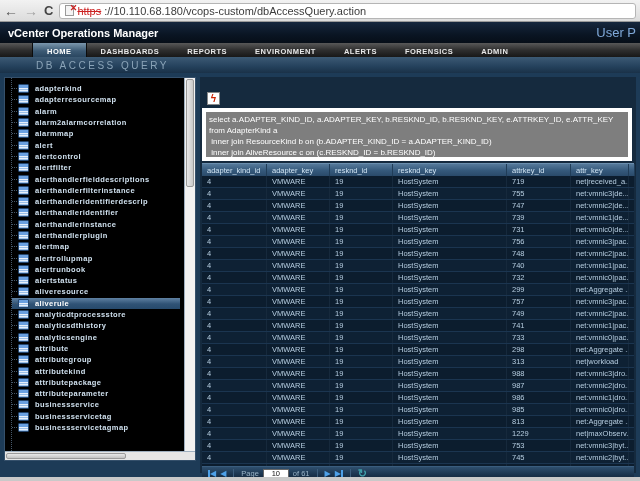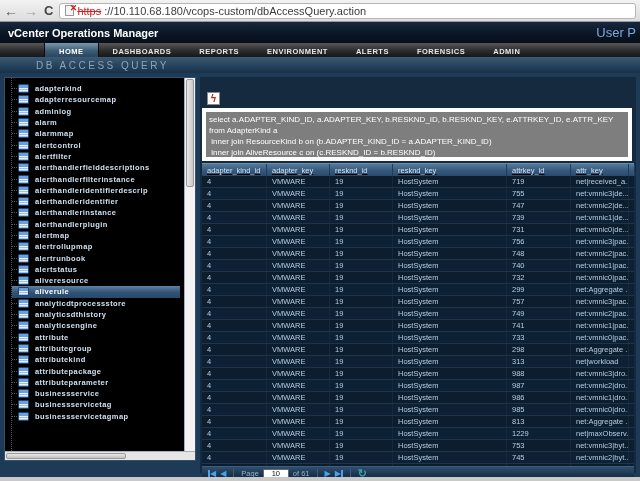--- a/index.html
+++ b/index.html
@@ -32,7 +32,7 @@
   
   .navbar { position:absolute; left:0; top:43px; width:640px; height:16px;
     background:linear-gradient(#585858,#2e2e2e 45%,#111);
-    display:flex; align-items:stretch; padding-left:44px; }
+    display:flex; align-items:stretch; padding-left:32px; }
   .nav-tab { color:#e8e8e8; font-size:7.5px; font-weight:bold; letter-spacing:.5px;
     padding:0 14px; display:flex; align-items:center; cursor:pointer; }
   .nav-tab.selected { background:linear-gradient(#7b97ad,#3c5a74 50%,#24405a);

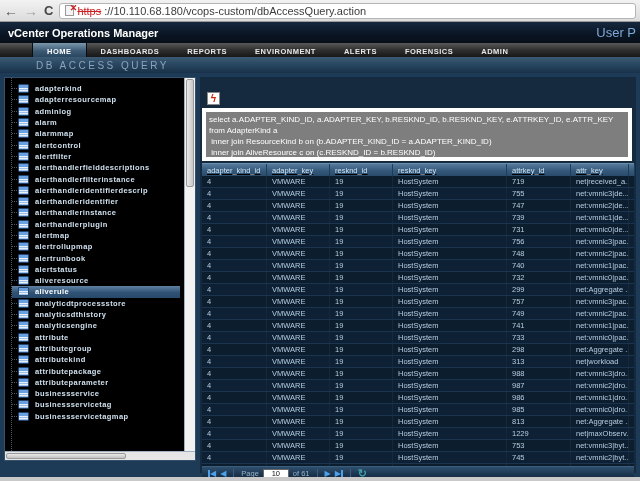--- a/index.html
+++ b/index.html
@@ -178,10 +178,6 @@
           </div>
           <div class="tree-item">
             <span class="tbl-icon"></span>
-            <span class="tree-label">adminlog</span>
-          </div>
-          <div class="tree-item">
-            <span class="tbl-icon"></span>
             <span class="tree-label">alarm</span>
           </div>
           <div class="tree-item">

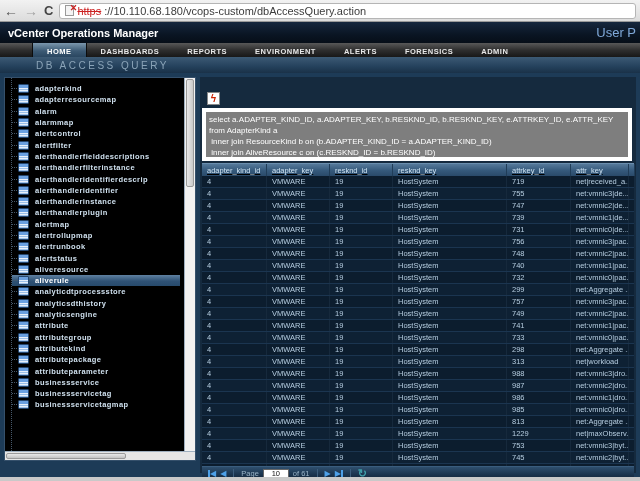--- a/index.html
+++ b/index.html
@@ -182,6 +182,10 @@
           </div>
           <div class="tree-item">
             <span class="tbl-icon"></span>
+            <span class="tree-label">alarm2alarmcorrelation</span>
+          </div>
+          <div class="tree-item">
+            <span class="tbl-icon"></span>
             <span class="tree-label">alarmmap</span>
           </div>
           <div class="tree-item">

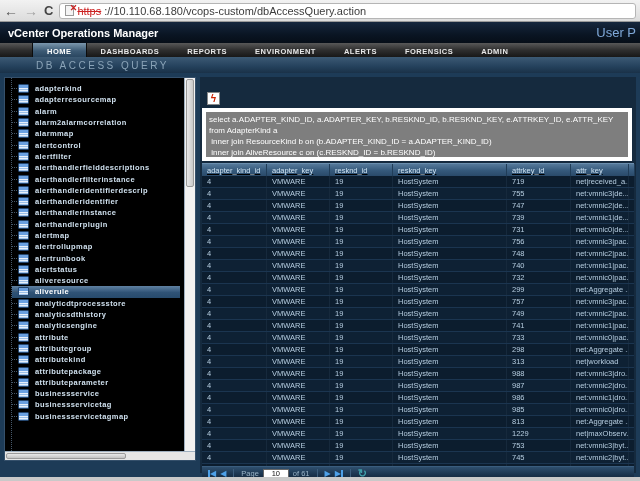--- a/index.html
+++ b/index.html
@@ -190,6 +190,10 @@
           </div>
           <div class="tree-item">
             <span class="tbl-icon"></span>
+            <span class="tree-label">alert</span>
+          </div>
+          <div class="tree-item">
+            <span class="tbl-icon"></span>
             <span class="tree-label">alertcontrol</span>
           </div>
           <div class="tree-item">

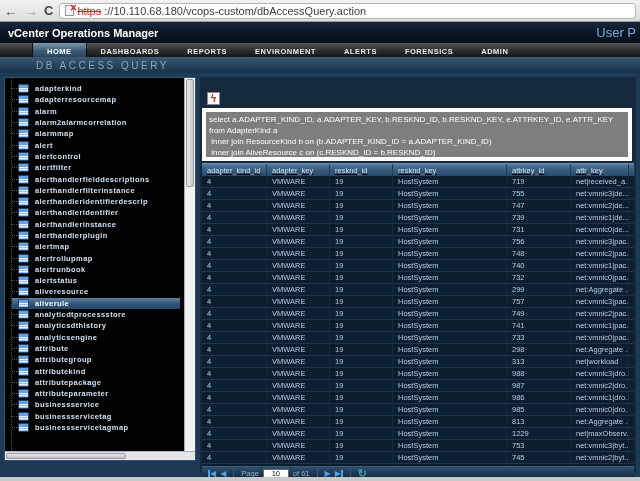--- a/index.html
+++ b/index.html
@@ -93,7 +93,7 @@
   .grid-head { position:absolute; left:2px; top:86px; width:432px; height:13px;
     display:grid; grid-template-columns:65px 63px 63px 114px 64px 58px 1fr;
     background:linear-gradient(#55799a,#35597b 55%,#2a4a6a);
-    border-top:1px solid #6a8eae;text-decoration:underline; }
+    border-top:1px solid #6a8eae; }
   .grid-head .hc { color:#cfe3f2; font-size:7.5px; display:flex; align-items:center;
     padding-left:5px; border-right:1px solid #1d3document; border-right:1px solid #1e3document;
     border-right:1px solid #203d58; cursor:pointer; white-space:nowrap; overflow:hidden; }

